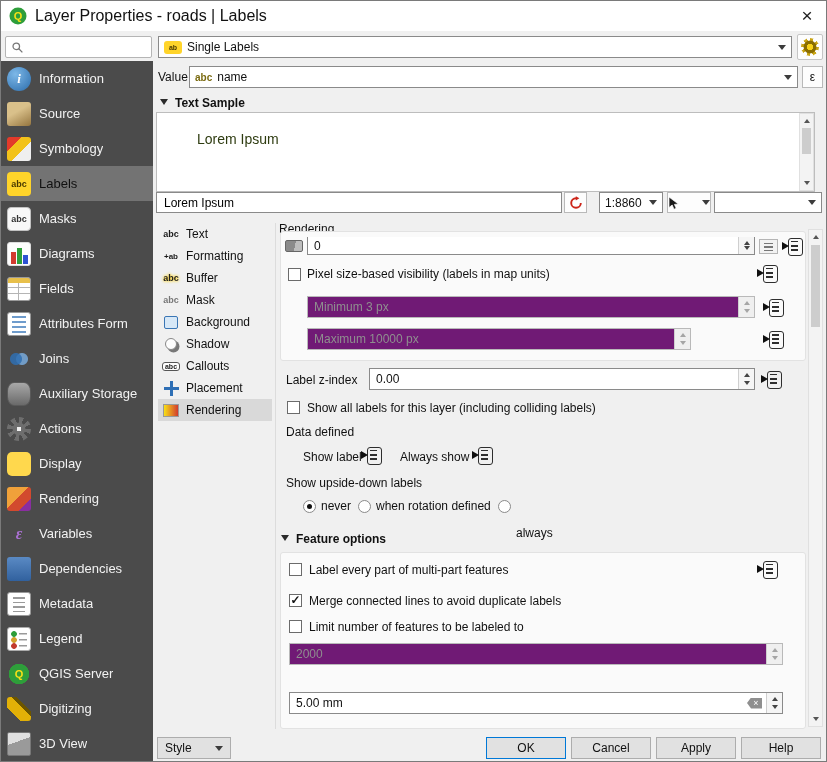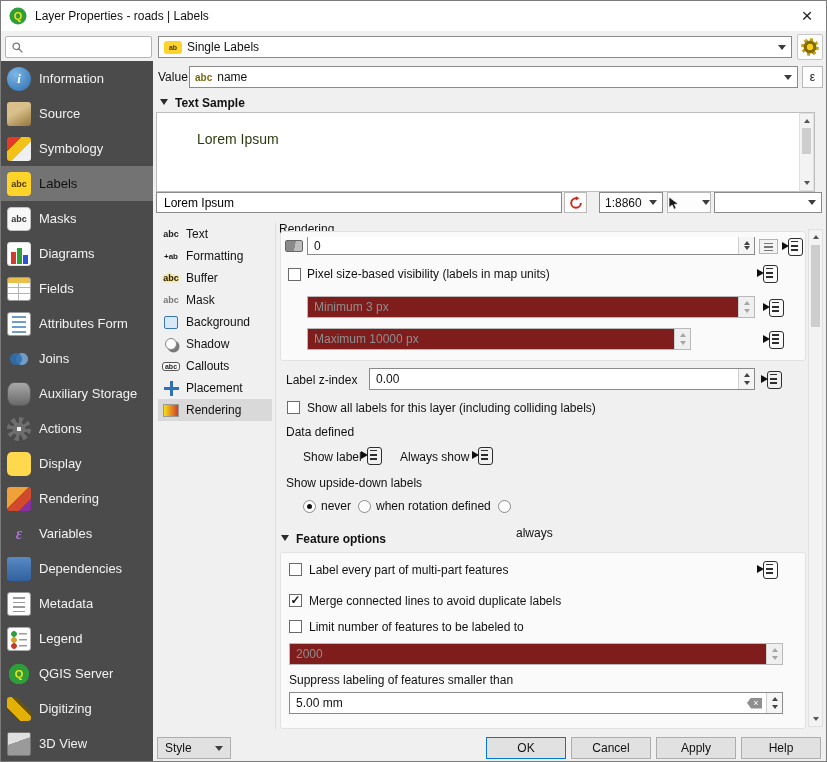--- a/index.html
+++ b/index.html
@@ -14,7 +14,7 @@
   
   .titlebar{position:absolute;left:0;top:0;width:100%;height:30px;background:#fff;
             display:flex;align-items:center;gap:8px;padding:0 2px 0 8px}
-  .title-text{font-size:12px}
+  .title-text{font-size:16px}
   .close-btn{margin-left:auto;width:34px;height:30px;display:flex;align-items:center;justify-content:center;
              font-size:19px;color:#222;cursor:default}
   .close-btn::before{content:"×"}

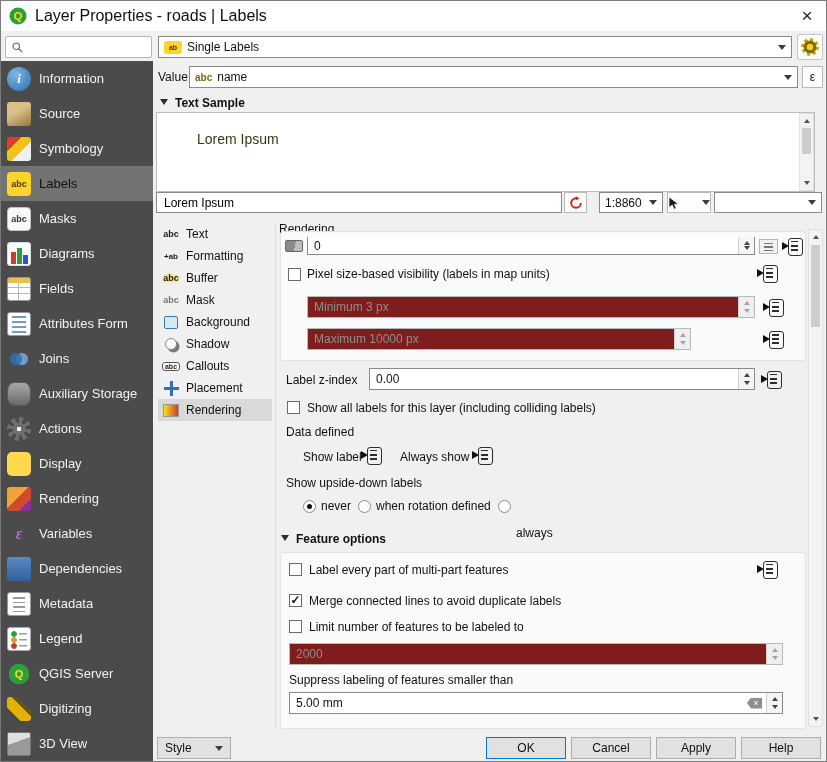--- a/index.html
+++ b/index.html
@@ -90,7 +90,7 @@
         border-left:3.5px solid transparent;border-right:3.5px solid transparent}
   .spincol::before{top:4px;border-bottom:4px solid #444}
   .spincol::after{bottom:4px;border-top:4px solid #444}
-  .spin.disabled{background:#7f1d1d;border-color:#b9b9b9}
+  .spin.disabled{background:#701a75;border-color:#b9b9b9}
   .spin.disabled .val{color:#8f8f8f}
   .spin.disabled .spincol{background:#efefef}
   .spin.disabled .spincol::before{border-bottom-color:#a5a5a5}

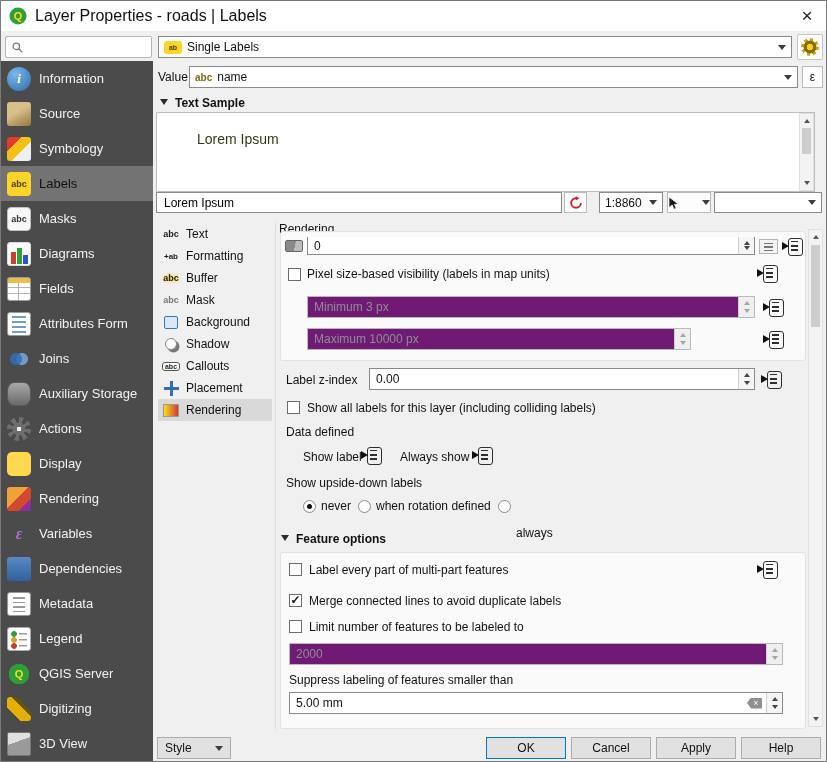--- a/index.html
+++ b/index.html
@@ -448,7 +448,6 @@
     <span class="spincol"></span>
   </div>
 
-  <span class="lbl" style="left:288px;top:671px">Suppress labeling of features smaller than</span>
 
   <div class="spin abs" style="left:288px;top:691px;width:494px;height:22px">
     <span class="val">5.00 mm</span>

